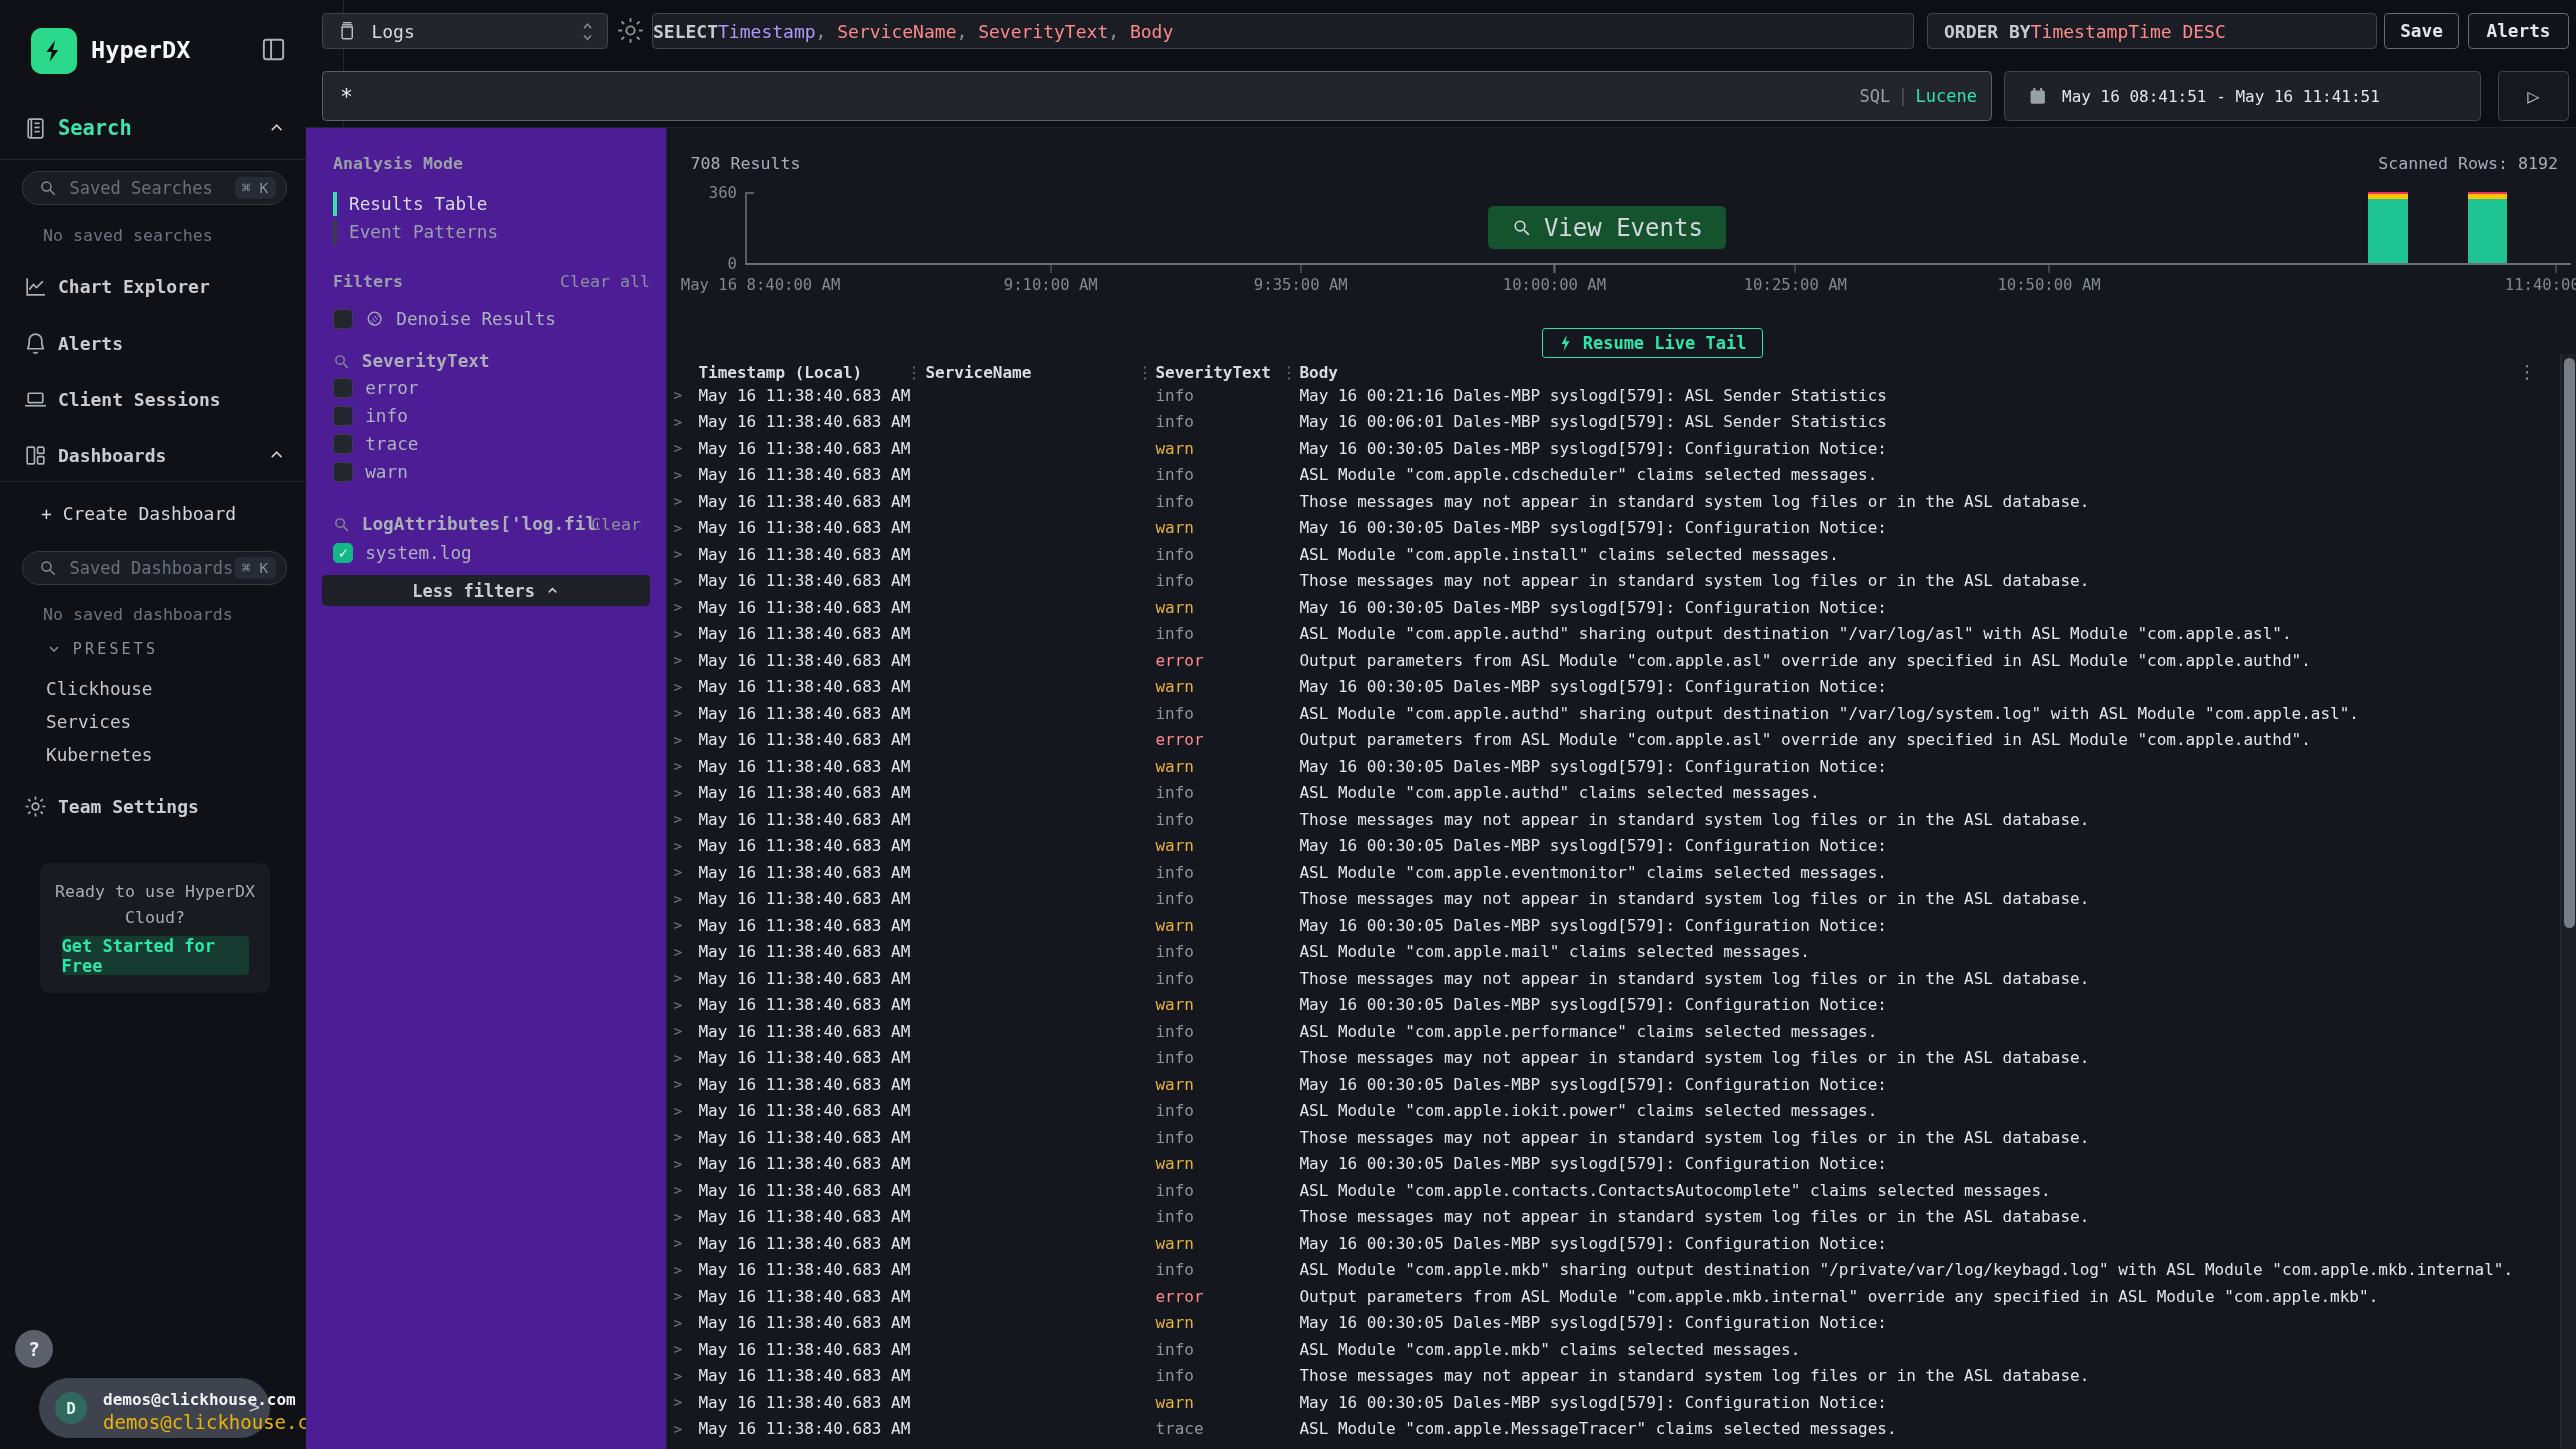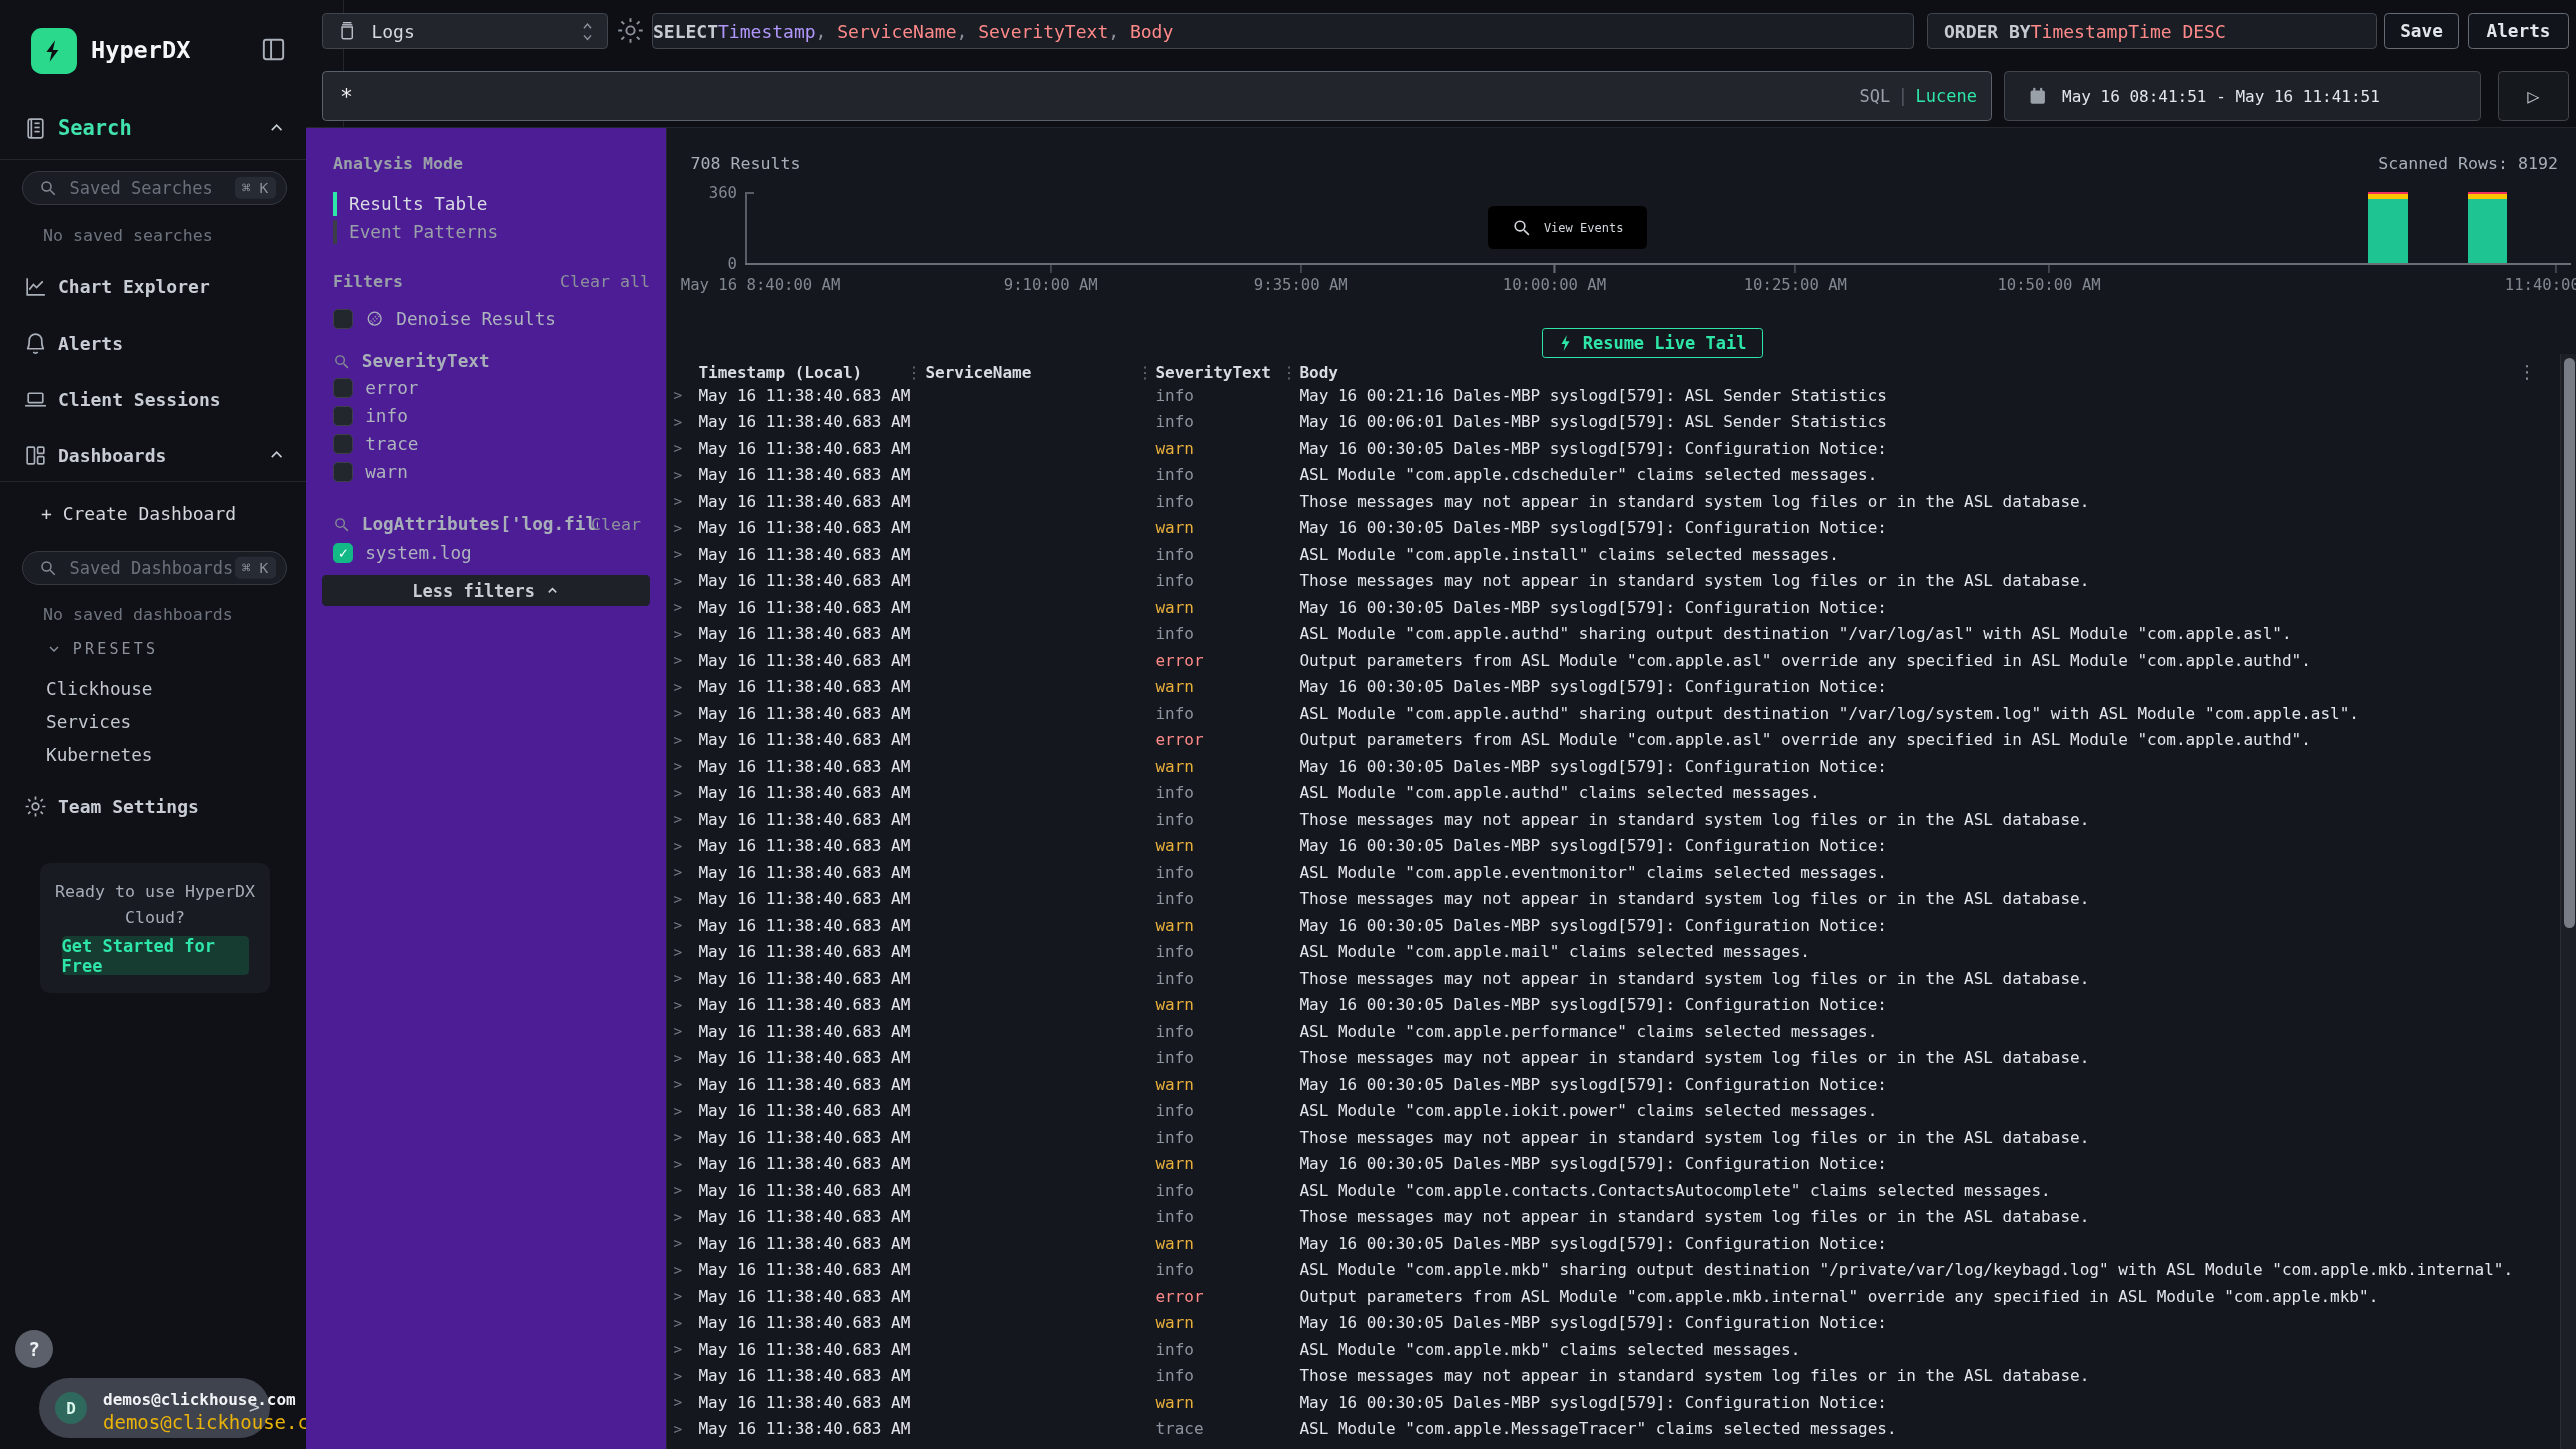--- a/index.html
+++ b/index.html
@@ -88,7 +88,7 @@
   .seg-error{background:#f0315e;}  .seg-warn{background:#ffc400;}  .seg-info{background:#1fc493;}
   .xtick{position:absolute;top:137px;width:1.1px;height:7.5px;background:#6a6e76;transform:translateX(-50%);}
   .xlab{position:absolute;top:148px;transform:translateX(-50%);font-size:15.6px;color:#82888f;white-space:nowrap;}
-  .view-events{left:821px;top:78px;height:43px;padding:0 23.6px;background:#000000;border-radius:5.4px;display:flex;align-items:center;gap:13px;font-size:12px;color:#d4d8de;}
+  .view-events{left:821px;top:78px;height:43px;padding:0 23.6px;background:#14532d;border-radius:5.4px;display:flex;align-items:center;gap:13px;font-size:24px;color:#d4d8de;}
   .view-events .mag{width:19.3px;height:19.3px;color:#d4d8de;}
   .resume-btn{left:875px;top:200px;height:30px;padding:0 16px;border:1.6px solid #2ee6a8;border-radius:3.2px;color:#2ee6a8;font-size:17px;font-weight:bold;display:flex;align-items:center;gap:9.7px;background:transparent;box-sizing:border-box;}
   .bolt{width:14px;height:18px;}

